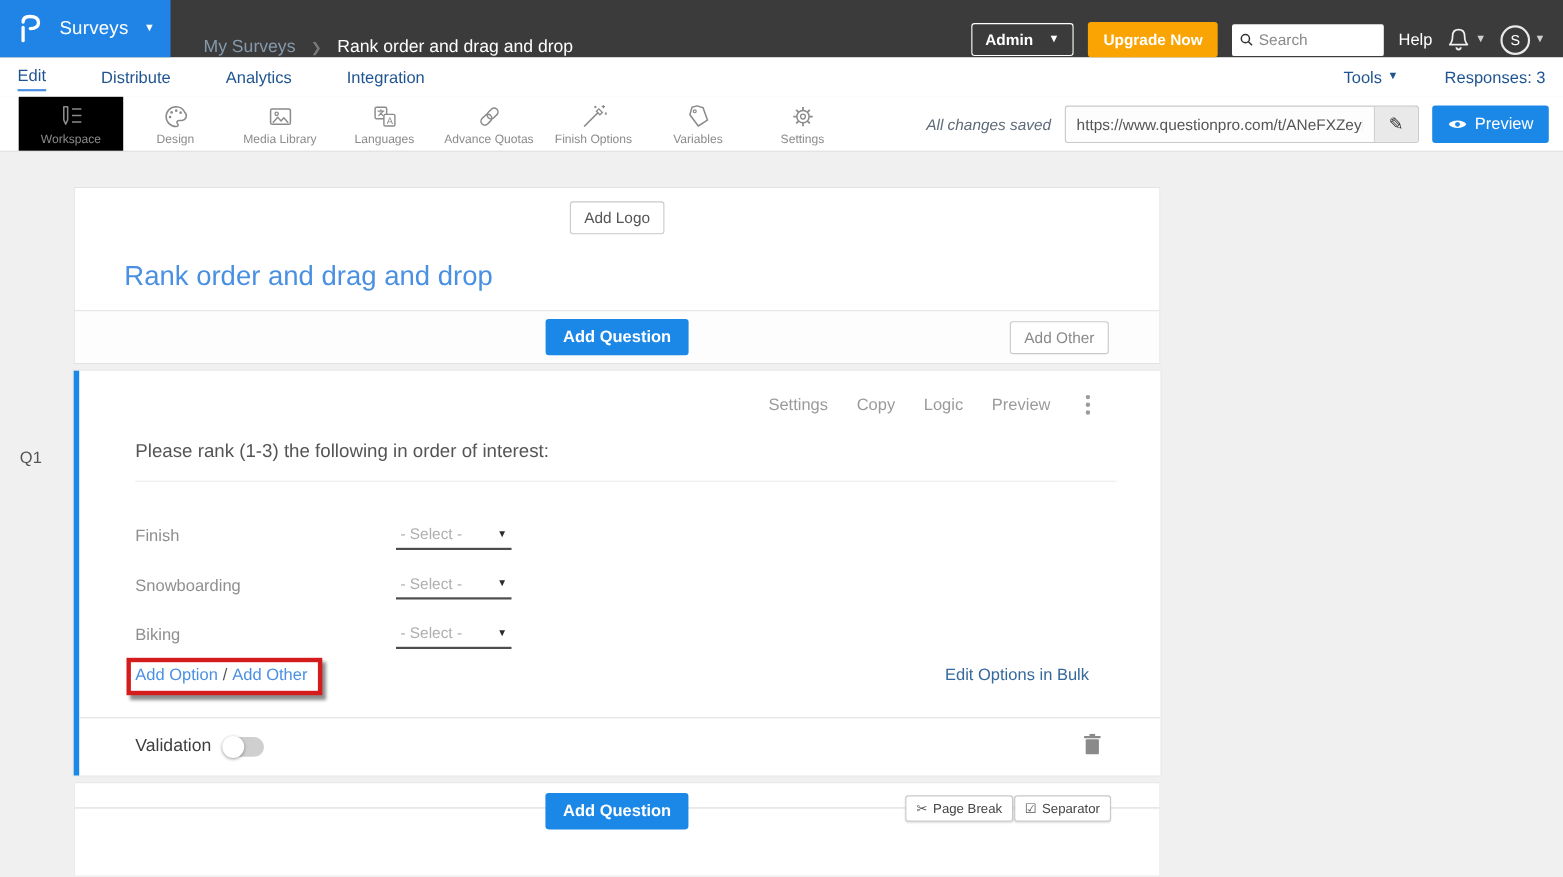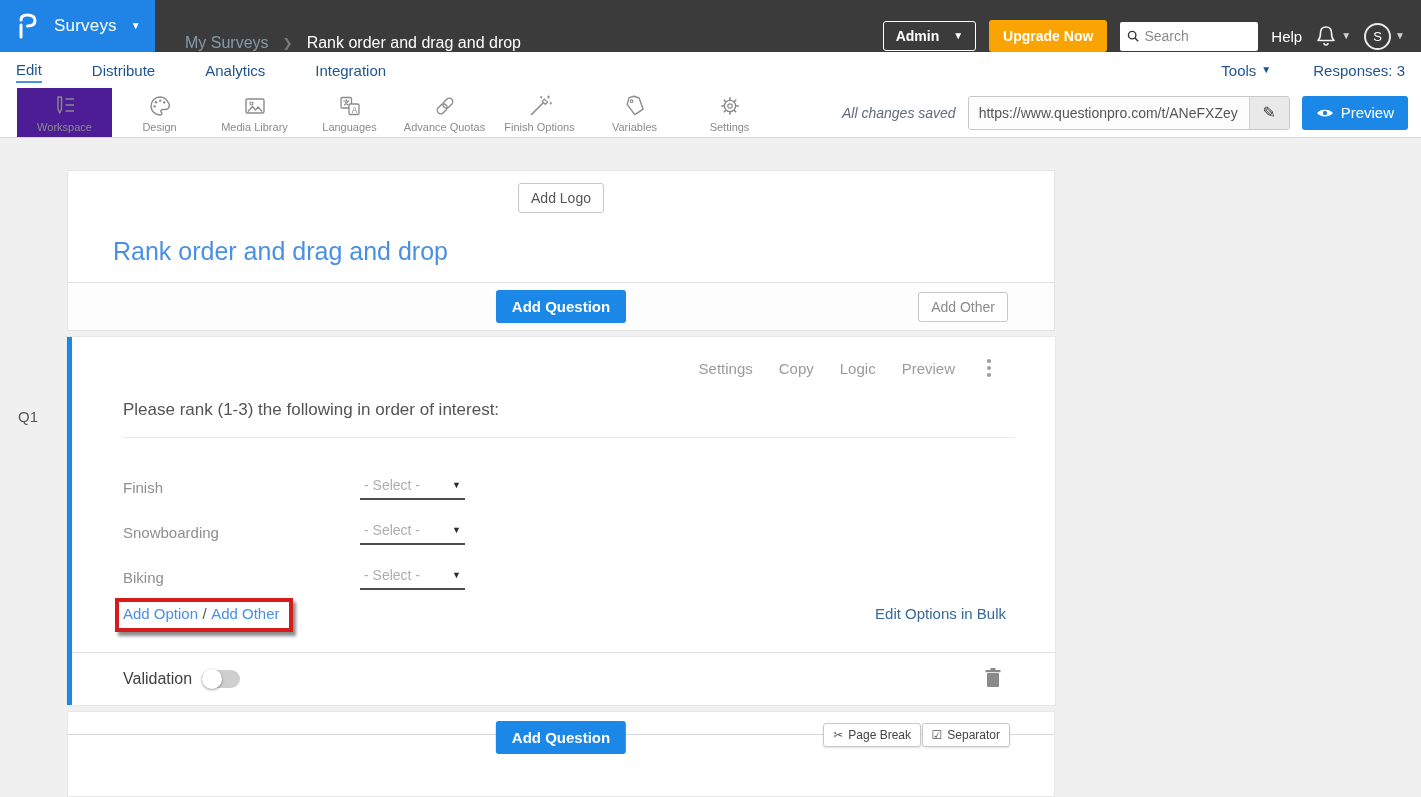--- a/index.html
+++ b/index.html
@@ -44,7 +44,7 @@
   .tool-items { display:flex; margin-left:17px; }
   .tool-item { width:95px; display:flex; flex-direction:column; align-items:center; justify-content:center;
     gap:2px; cursor:pointer; }
-  .tool-item.active { background:#4c1d95; }
+  .tool-item.active { background:#000000; }
   .tool-item svg { display:block; }
   .tool-label { font-size:11px; color:#8b8b8b; }
   .toolbar-right { margin-left:auto; display:flex; align-items:center; gap:12px; padding-right:13px; }

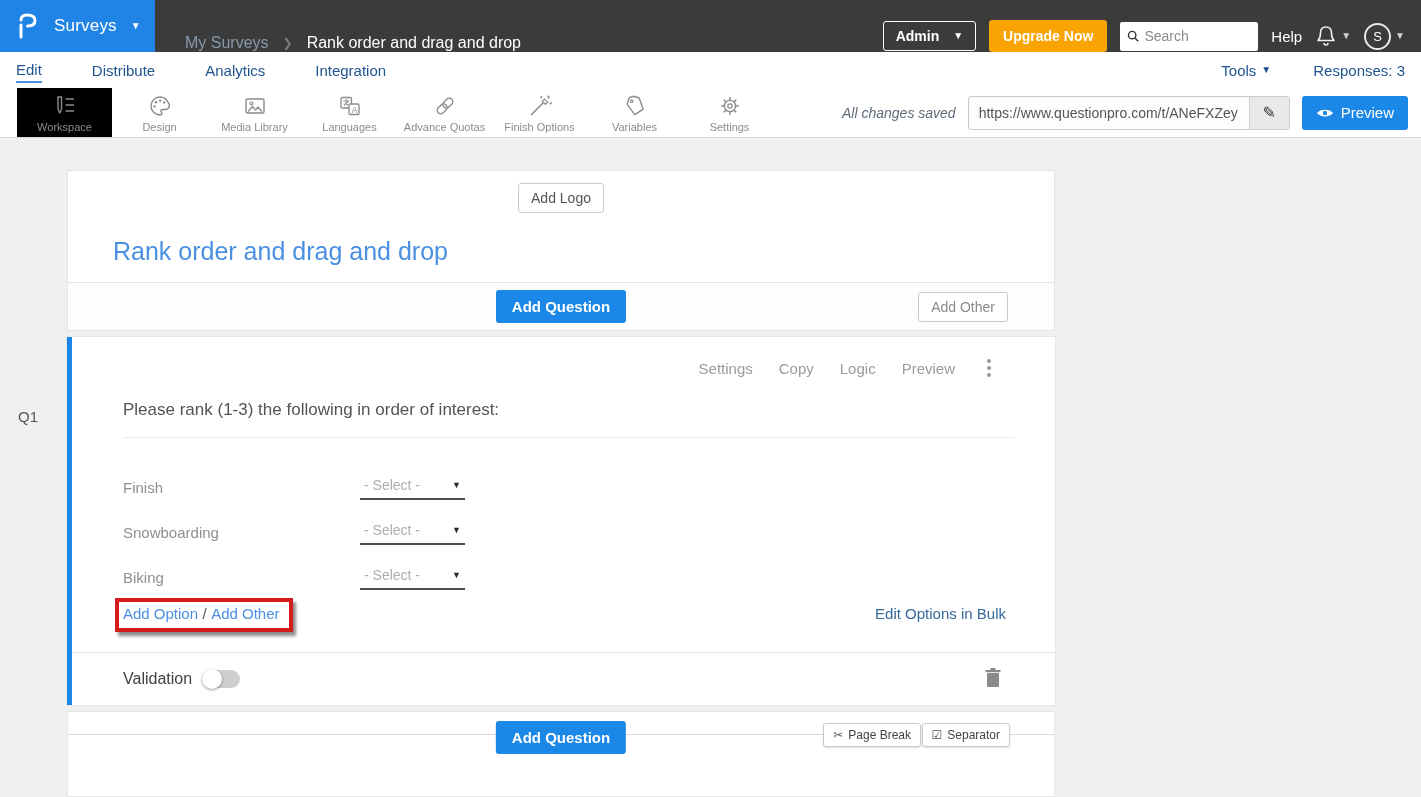--- a/index.html
+++ b/index.html
@@ -96,7 +96,7 @@
     box-shadow:3px 4px 3px rgba(0,0,0,.45); background:transparent; }
   .addopt-link { color:#4a90e2; font-size:15px; cursor:pointer; }
   .addopt-sep { color:#555; font-size:15px; }
-  .edit-bulk { position:absolute; right:49px; top:268px; color:#35689b; font-size:15px; cursor:pointer; }
+  .edit-bulk { position:absolute; right:65px; top:268px; color:#35689b; font-size:15px; cursor:pointer; }
   .validation-bar { position:absolute; left:0; right:0; bottom:0; height:53px; border-top:1px solid #e0e0e0;
     display:flex; align-items:center; padding:0 54px 0 51px; }
   .validation-label { color:#3f3f3f; font-size:16px; }

